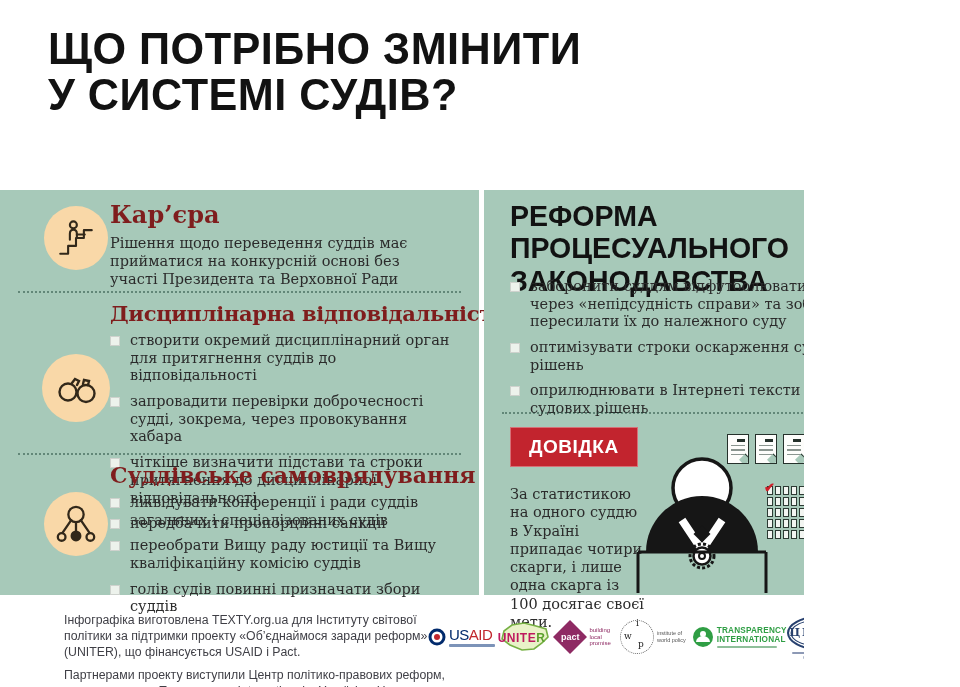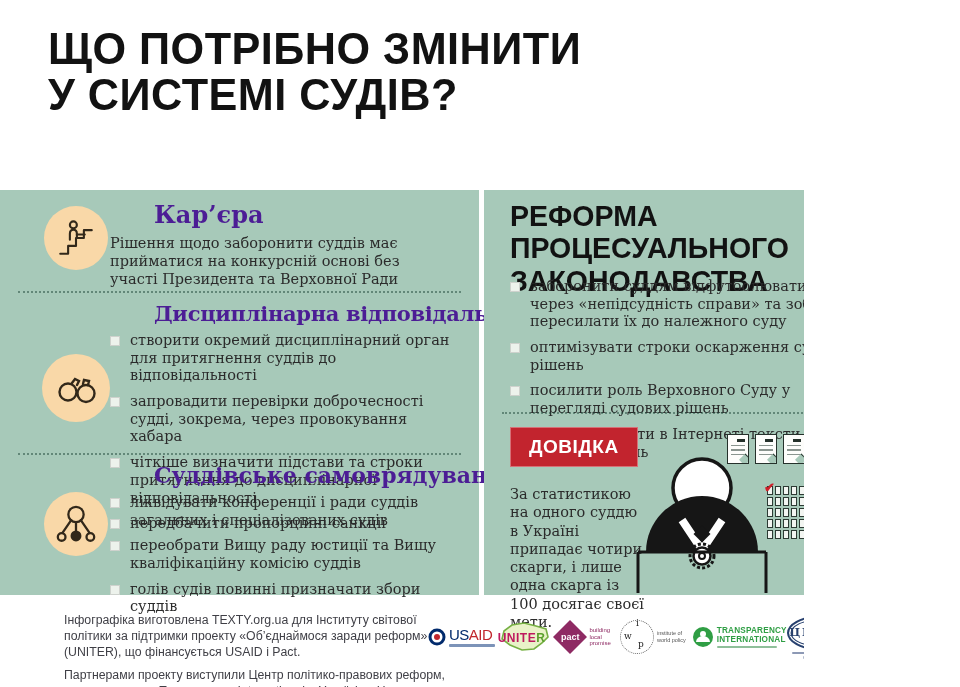--- a/index.html
+++ b/index.html
@@ -20,7 +20,7 @@
 
   .divider{position:absolute;height:0;border-top:2px dotted rgba(30,70,55,.5);}
 
-  .sec-title{position:absolute;font-family:"DejaVu Serif",serif;font-weight:700;color:#4c1d95;white-space:nowrap;margin-left:44px;}
+  .sec-title{position:absolute;font-family:"DejaVu Serif",serif;font-weight:700;color:#7f1d1d;white-space:nowrap;}
   .sec-text,.bullet-txt{font-family:"DejaVu Serif",serif;color:#2b2b2b;}
   .sec-text{position:absolute;font-size:14.5px;line-height:1.24;}
 

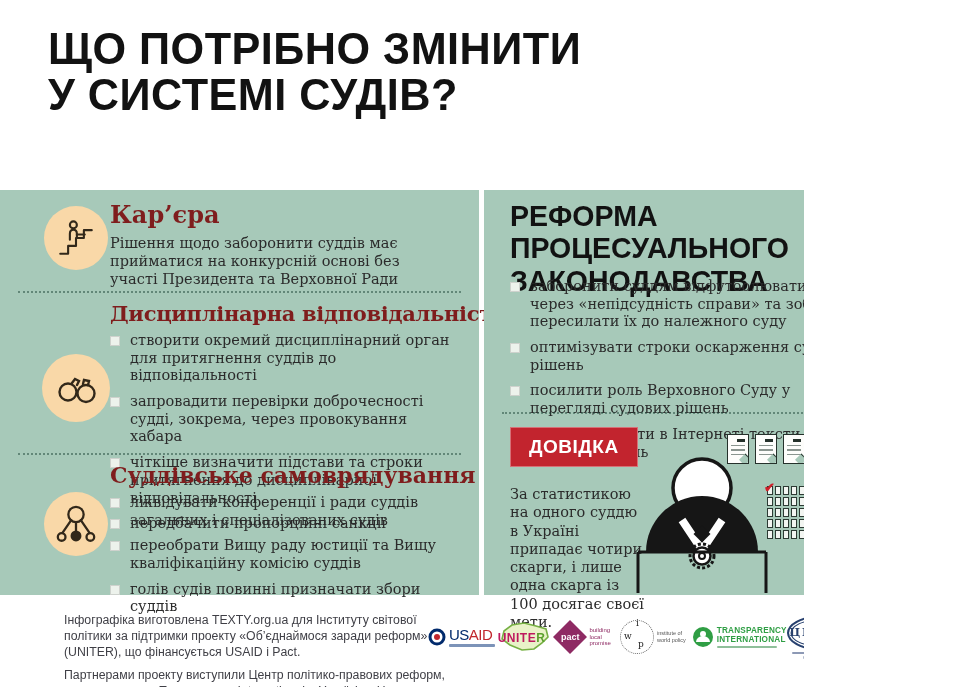--- a/index.html
+++ b/index.html
@@ -116,7 +116,7 @@
       </svg>
     </div>
     <div class="sec-title" style="left:110px;top:10px;font-size:24px;">Кар’єра</div>
-    <div class="sec-text" style="left:110px;top:45px;width:336px;">Рішення щодо заборонити суддів має прийматися на конкурсній основі без участі Президента та Верховної Ради</div>
+    <div class="sec-text" style="left:110px;top:45px;width:336px;">Рішення щодо переведення суддів має прийматися на конкурсній основі без участі Президента та Верховної Ради</div>
 
     <div class="divider" style="left:18px;top:101px;width:443px;"></div>
 

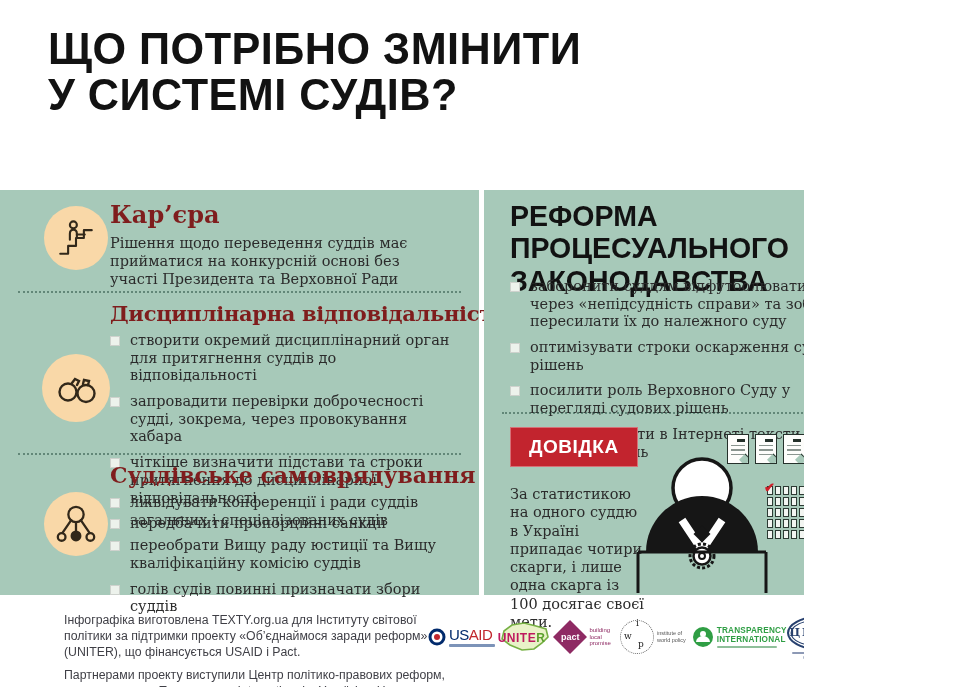--- a/index.html
+++ b/index.html
@@ -193,10 +193,6 @@
       <div class="bullet">
         <span class="sq"></span>
         <span class="bullet-txt">оптимізувати строки оскарження судових рішень</span>
-      </div>
-      <div class="bullet">
-        <span class="sq"></span>
-        <span class="bullet-txt" style="width:310px;">посилити роль Верховного Суду у перегляді судових рішень</span>
       </div>
       <div class="bullet">
         <span class="sq"></span>

